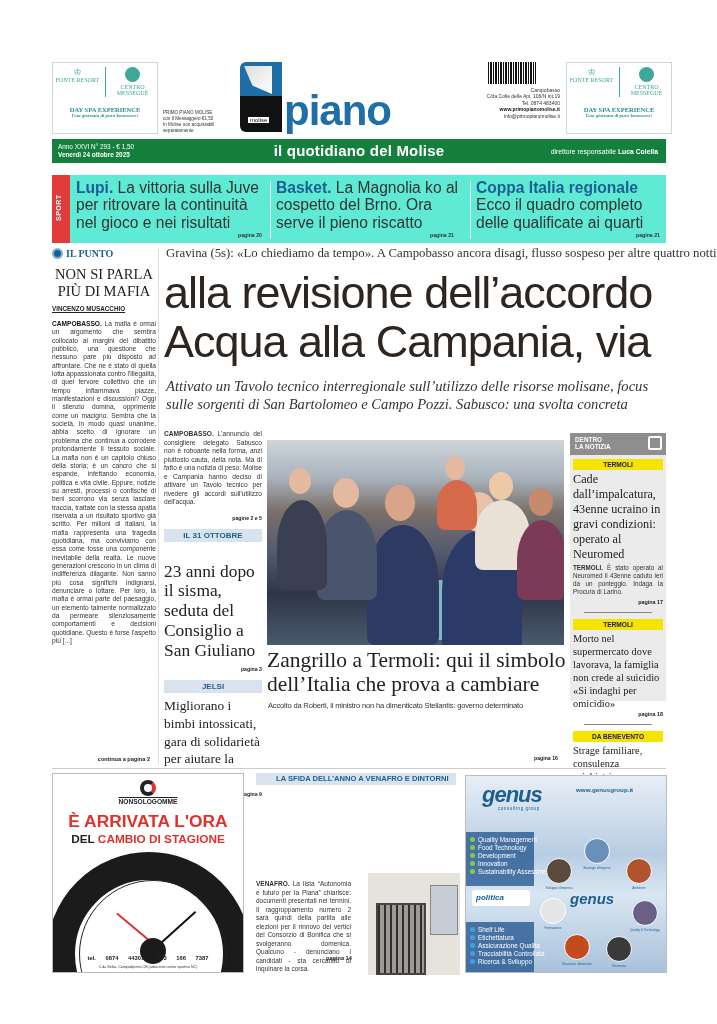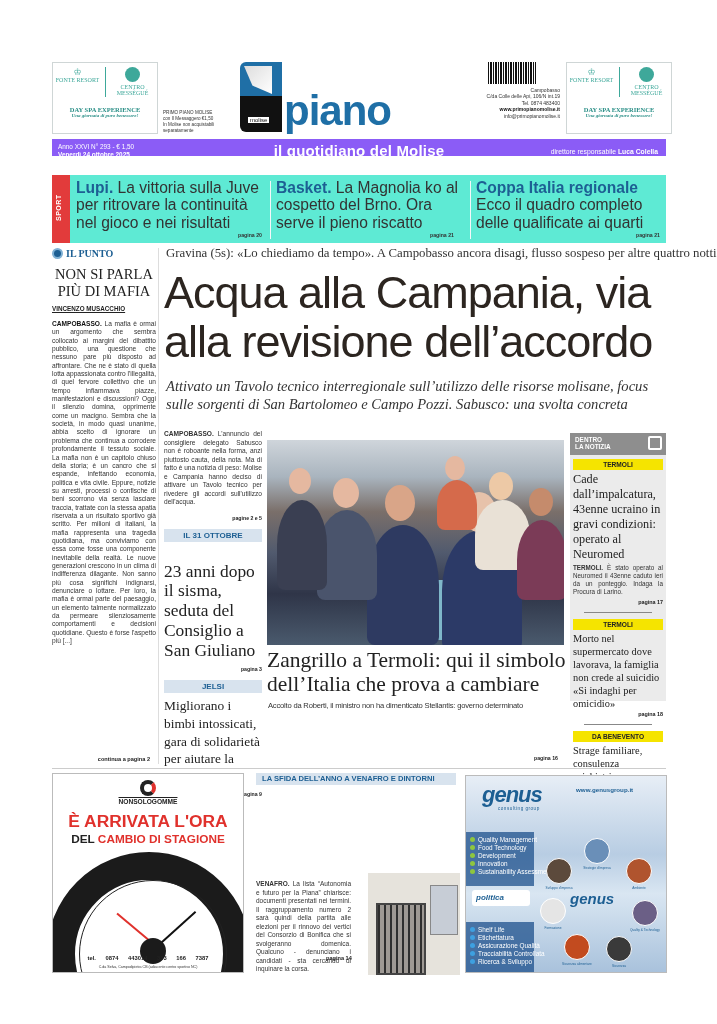--- a/index.html
+++ b/index.html
@@ -28,7 +28,7 @@
 .contact{position:absolute;left:470px;top:87px;width:90px;text-align:right;font-size:5px;line-height:6.4px;color:#333}
 .contact b{font-weight:bold;color:#111}
 
-.bluebar{position:absolute;left:52px;top:139px;width:614px;height:17px;background:#8b5cf6;color:#fff}
+.bluebar{position:absolute;left:52px;top:139px;width:614px;height:24px;background:#15803d;color:#fff}
 .bluebar .left{position:absolute;left:6px;top:4px;font-size:6.4px;line-height:8px}
 .bluebar .center{position:absolute;left:0;right:0;top:3px;text-align:center;font-size:15px;font-weight:bold;letter-spacing:.2px}
 .bluebar .right{position:absolute;right:8px;top:9px;font-size:6.8px}

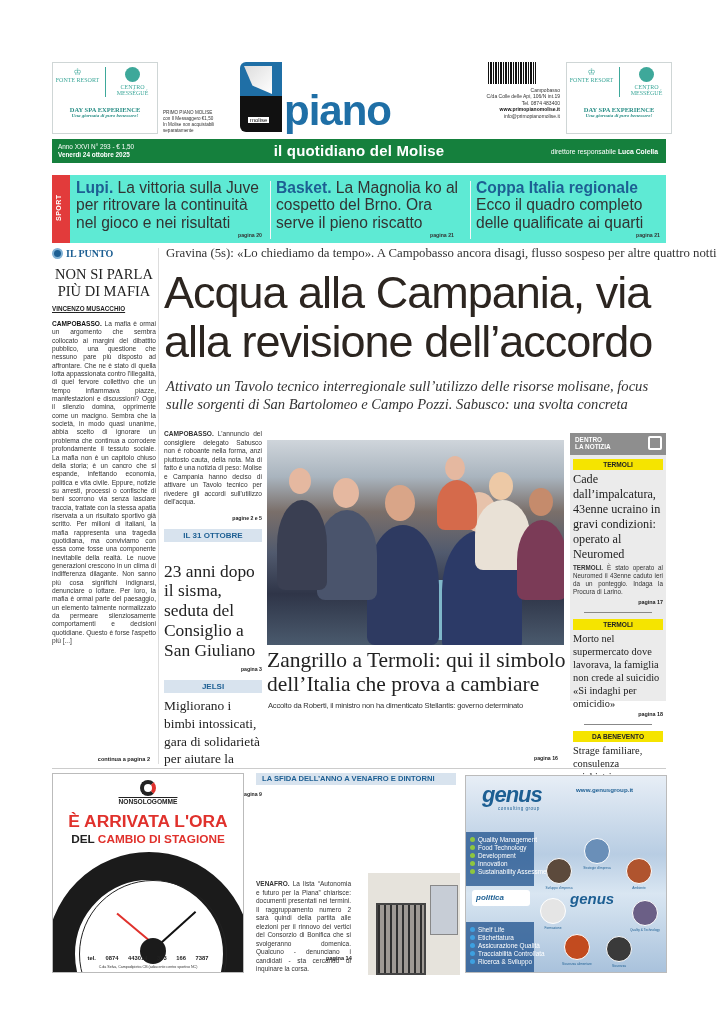--- a/index.html
+++ b/index.html
@@ -201,8 +201,8 @@
 
 <div class="overline">Gravina (5s): «Lo chiediamo da tempo». A Campobasso ancora disagi, flusso sospeso per altre quattro notti</div>
 <div class="headline">
+  <div>alla revisione dell’accordo</div>
   <div>Acqua alla Campania, via</div>
-  <div>alla revisione dell’accordo</div>
 </div>
 <div class="subhead">Attivato un Tavolo tecnico interregionale sull’utilizzo delle risorse molisane, focus sulle sorgenti di San Bartolomeo e Campo Pozzi. Sabusco: una svolta concreta</div>
 

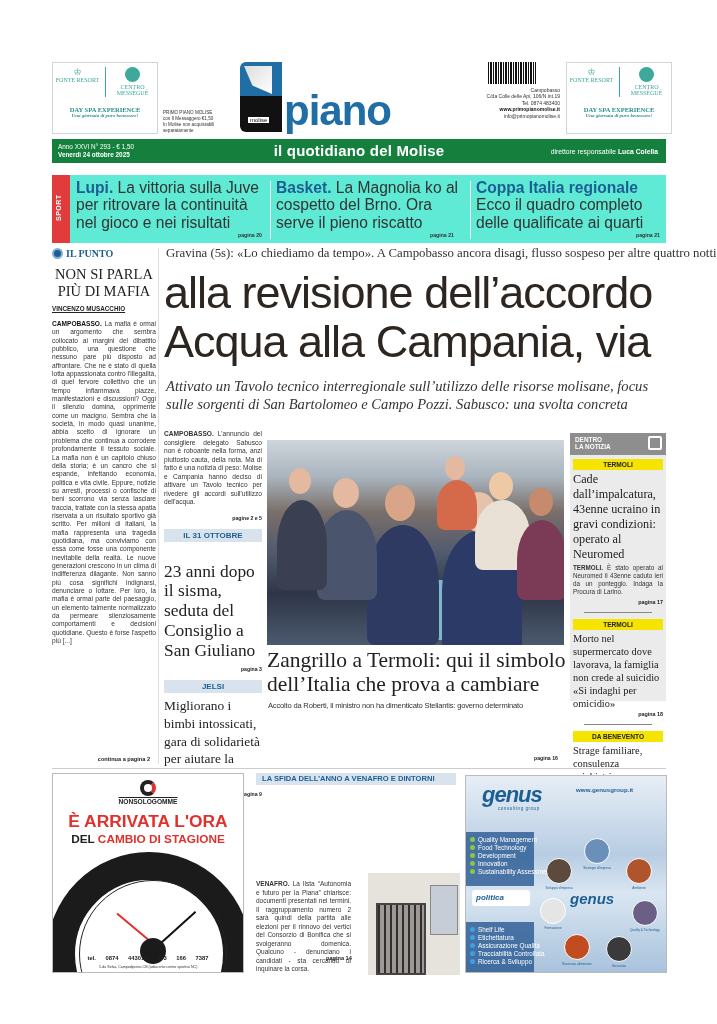--- a/index.html
+++ b/index.html
@@ -97,7 +97,7 @@
 .tyre-ad .tel{position:absolute;left:0;right:0;top:181px;text-align:center;font-size:5.8px;font-weight:bold;color:#222;word-spacing:8px}
 .tyre-ad .addr{position:absolute;left:0;right:0;top:191px;text-align:center;font-size:3.6px;color:#333}
 .venafro{position:absolute;left:256px;top:773px;width:200px}
-.venafro .bar{background:#d8e3ee;color:#1d5f93;font-weight:bold;font-size:7.6px;height:12px;line-height:12px;padding-left:6px;white-space:nowrap}
+.venafro .bar{background:#d8e3ee;color:#1d5f93;font-weight:bold;font-size:7.6px;height:12px;line-height:12px;padding-left:20px;white-space:nowrap}
 .venafro .h{font-family:"Liberation Serif",serif;font-size:15.2px;line-height:18.4px;color:#222;margin-top:4px}
 .venafro .body{position:absolute;left:0;top:107px;width:95px;font-size:6.5px;line-height:8.5px;text-align:justify;color:#333}
 .venafro .pg{position:absolute;left:70px;top:182px;font-size:5.6px;font-weight:bold}

